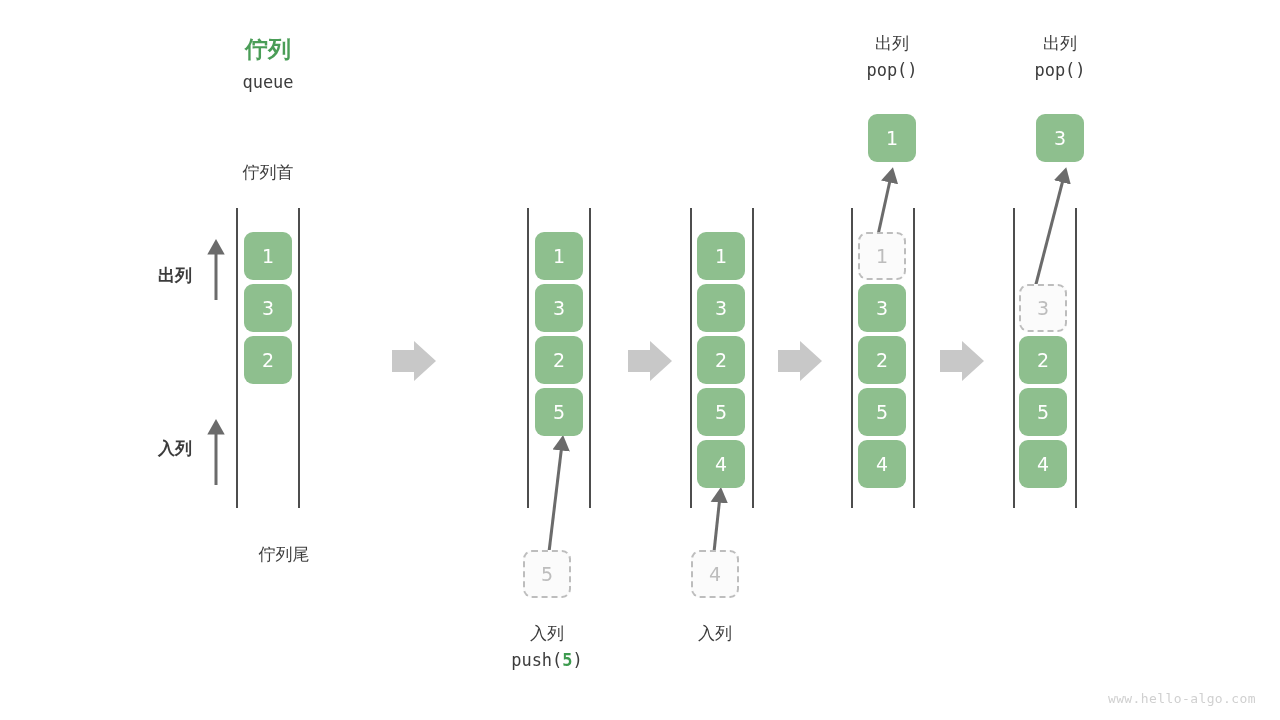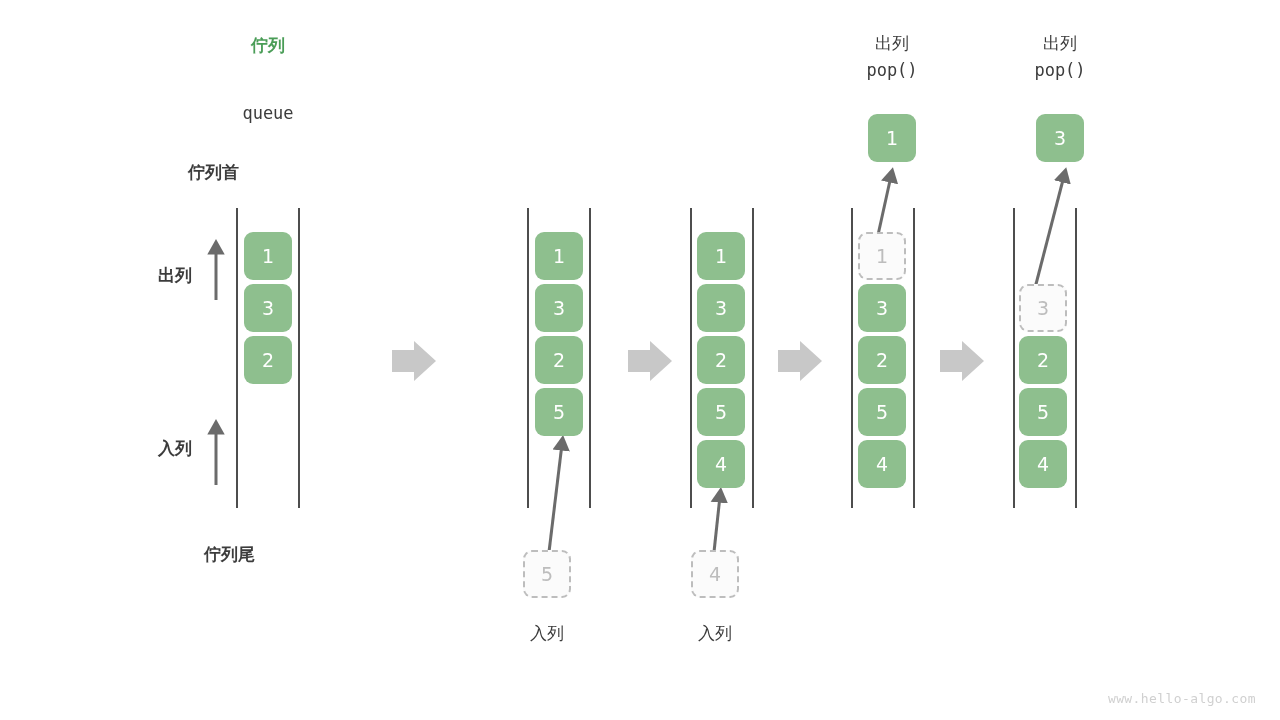--- a/index.html
+++ b/index.html
@@ -17,7 +17,7 @@
 
   
   .title-cn{
-    font-size:17px;font-weight:bold;color:#4a9d57;
+    font-size:23px;font-weight:bold;color:#4a9d57;
     text-align:center;white-space:nowrap;
   }
   .title-en{

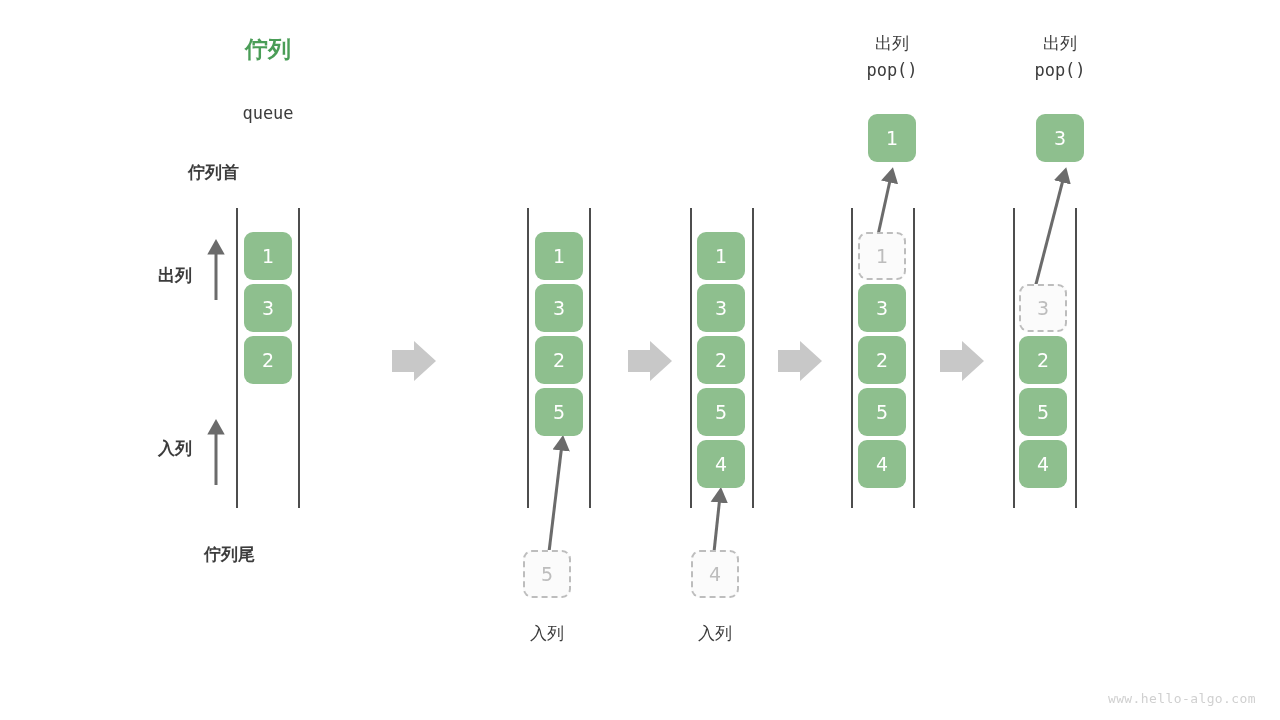--- a/index.html
+++ b/index.html
@@ -118,7 +118,7 @@
   </svg>
 
   <div class="abs title-cn" style="left:188px;top:34px;width:160px;">佇列</div>
-  <div class="abs title-en" style="left:188px;top:72px;width:160px;margin-top:31px;">queue</div>
+  <div class="abs title-en" style="left:188px;top:72px;width:160px;">queue</div>
 
   <div class="abs head-label" style="left:188px;top:161px;width:160px;">佇列首</div>
   <div class="abs tail-label" style="left:204px;top:543px;width:160px;">佇列尾</div>

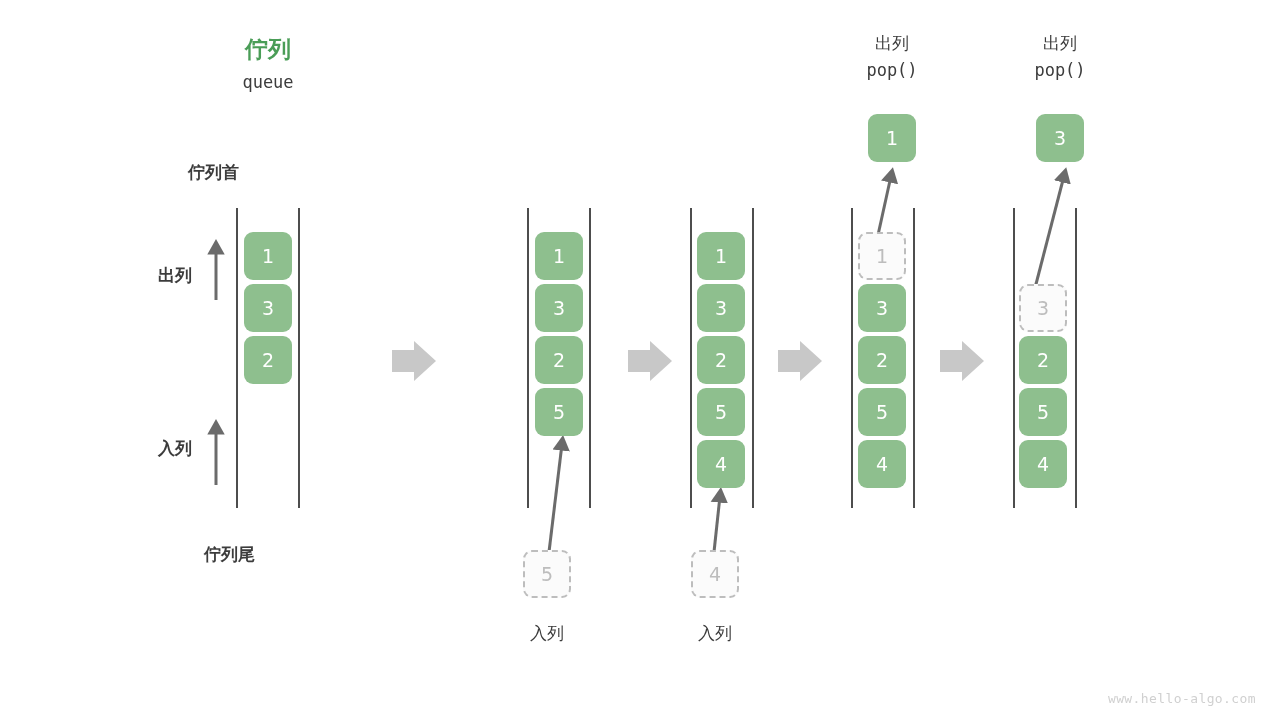--- a/index.html
+++ b/index.html
@@ -27,8 +27,8 @@
 
   
   .head-label,.tail-label{
-    font-size:17px;font-weight:bold;color:#3c3c3c;
-    text-align:left;white-space:nowrap;
+    font-size:17px;font-weight:normal;color:#3c3c3c;
+    text-align:center;white-space:nowrap;
   }
   .dir-label{
     font-size:17px;font-weight:bold;color:#3c3c3c;

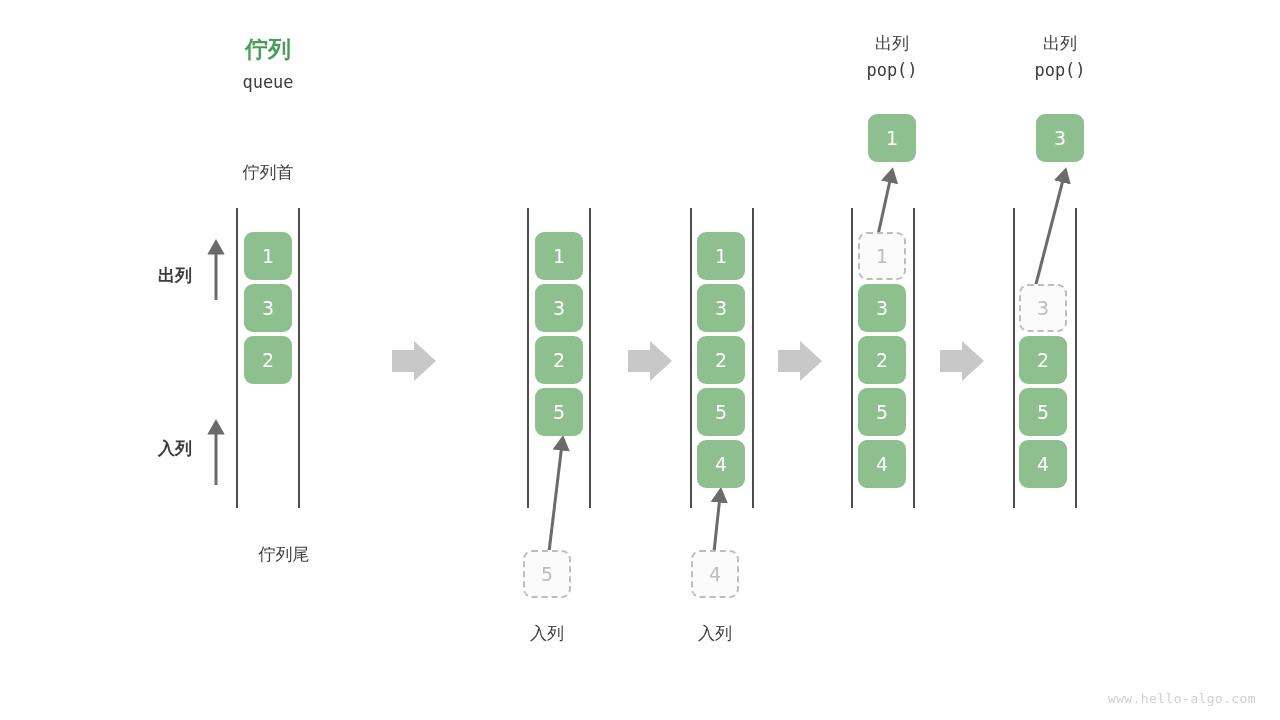--- a/index.html
+++ b/index.html
@@ -148,6 +148,7 @@
 
     <div class="op-cap" style="left:447px;top:620px;width:200px;">
       <div class="cn">入列</div>
+      <div class="code"><span>push(</span><span class="num">5</span><span>)</span></div>
     </div>
   </div>
 

